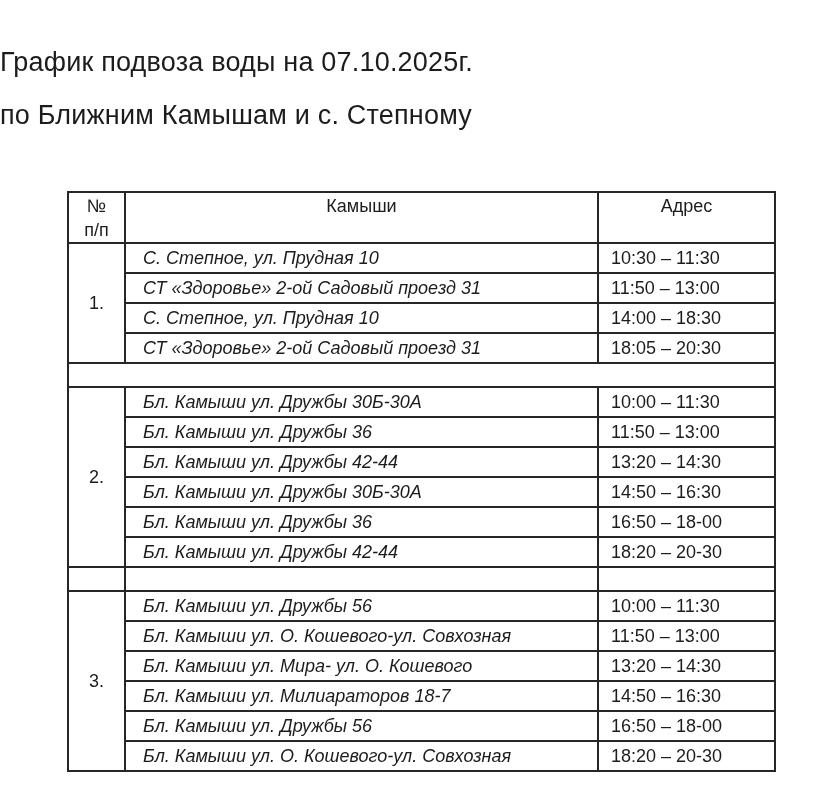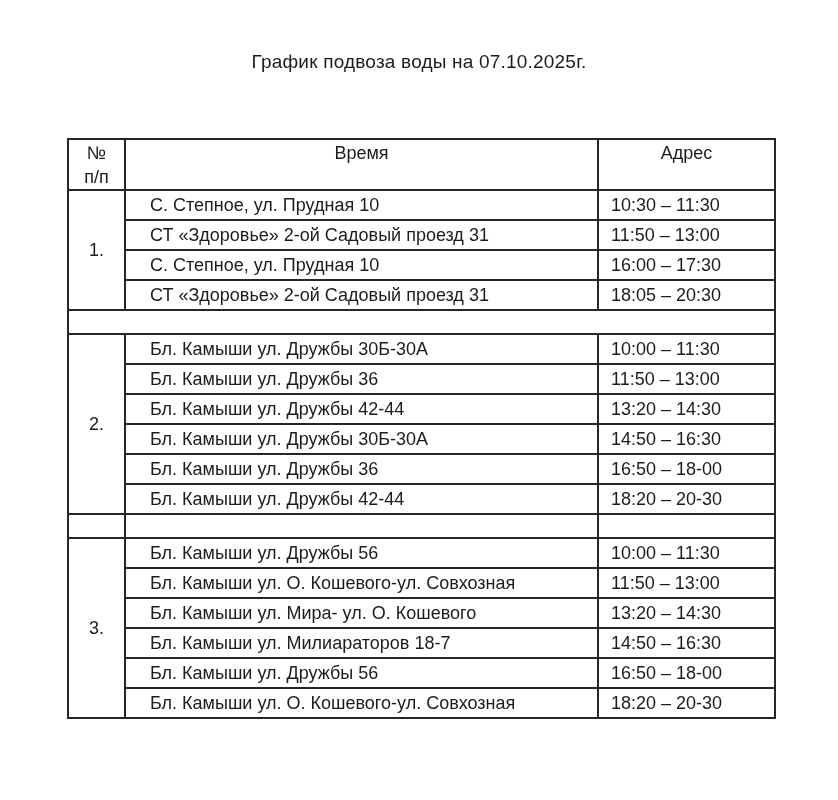--- a/index.html
+++ b/index.html
@@ -15,8 +15,7 @@
     overflow: hidden;
   }
   .doc-title {
-    text-align: center;
-    font-size: 19px;
+    font-size: 27px;
     line-height: 30px;
     font-weight: 400;
     letter-spacing: 0.2px;

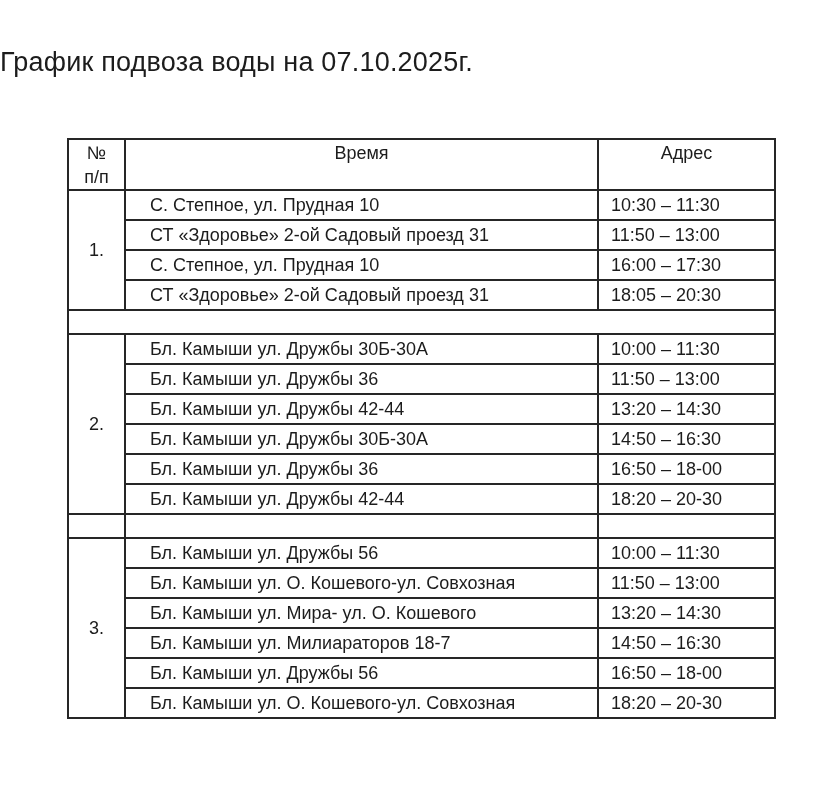--- a/index.html
+++ b/index.html
@@ -76,6 +76,7 @@
 
   <div class="doc-title first">График подвоза воды на 07.10.2025г.</div>
 
+  <div class="doc-title second">по Ближним Камышам и с. Степному</div>
 
   <table class="schedule">
     <colgroup>

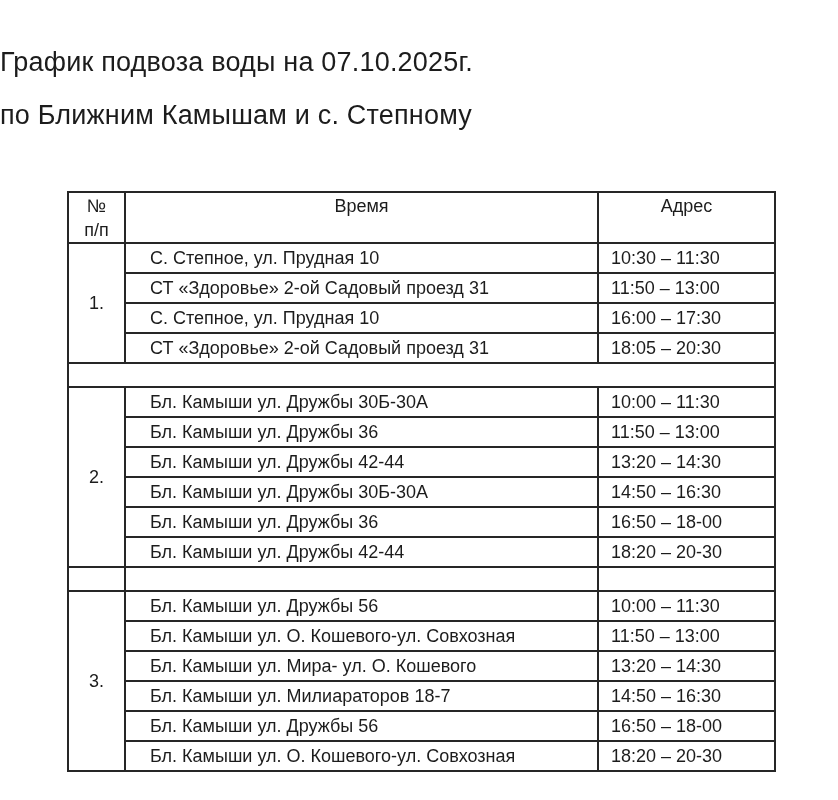--- a/index.html
+++ b/index.html
@@ -90,7 +90,7 @@
           <div>№</div>
           <div>п/п</div>
         </th>
-        <th>Время</th>
+        <th>Камыши</th>
         <th>Адрес</th>
       </tr>
     </thead>

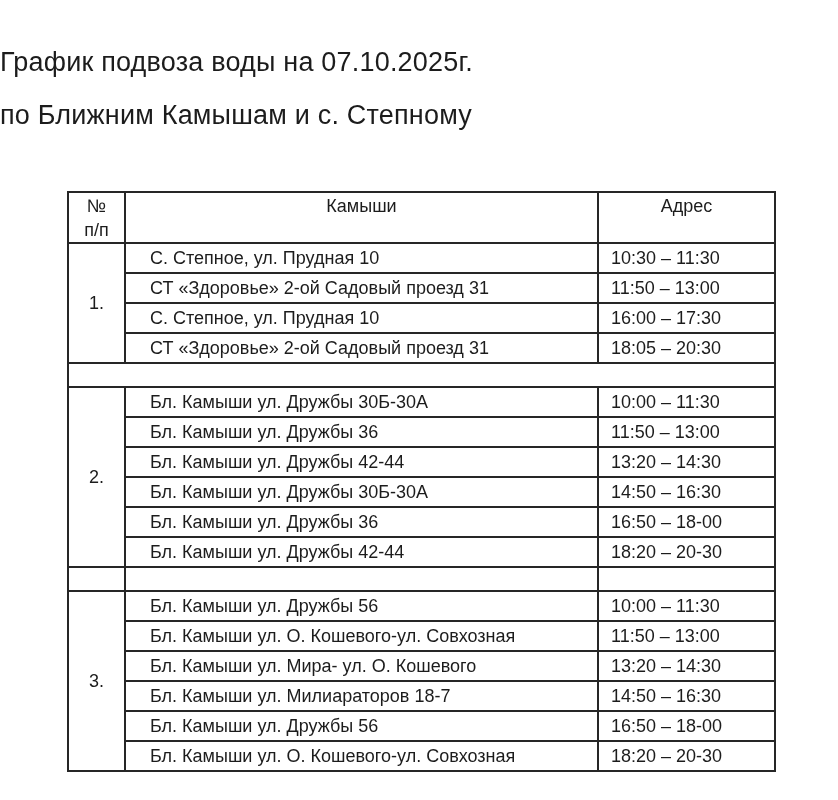--- a/index.html
+++ b/index.html
@@ -59,9 +59,10 @@
     padding: 0;
   }
   .schedule td.addr-cell {
-    padding: 0 4px 0 24px;
+    padding: 0 4px 0 17px;
     vertical-align: middle;
     line-height: 28px;
+    font-style: italic;
   }
   .schedule td.time-cell {
     padding: 0 16px 0 12px;

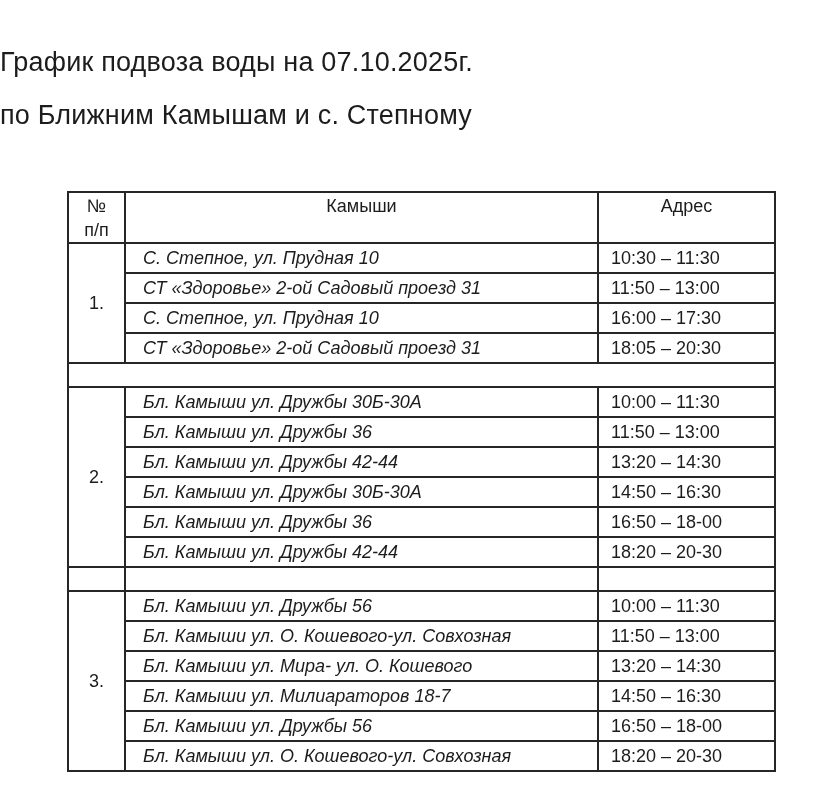--- a/index.html
+++ b/index.html
@@ -107,7 +107,7 @@
         </tr>
         <tr class="data-row">
           <td class="addr-cell">С. Степное, ул. Прудная 10</td>
-          <td class="time-cell">16:00 – 17:30</td>
+          <td class="time-cell">14:00 – 18:30</td>
         </tr>
         <tr class="data-row">
           <td class="addr-cell">СТ «Здоровье» 2-ой Садовый проезд 31</td>

